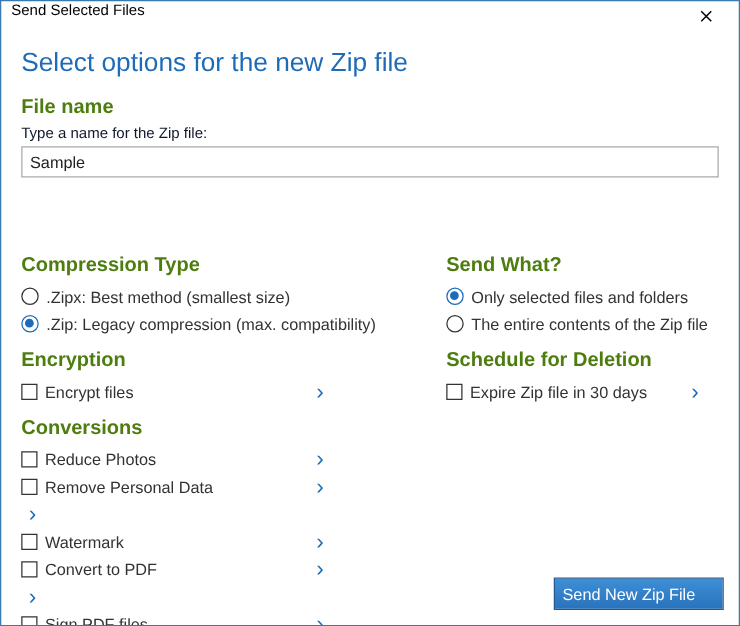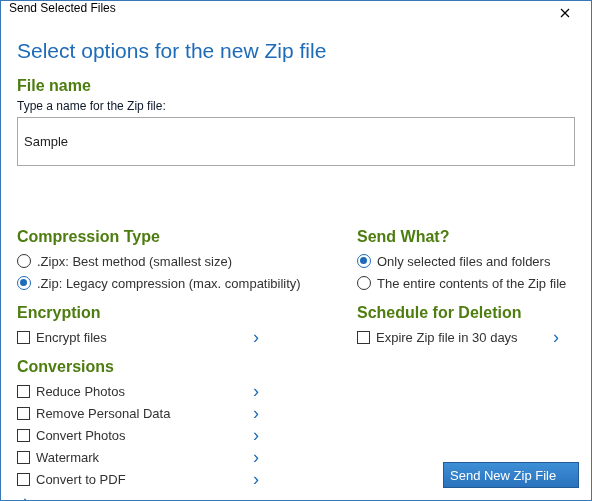--- a/index.html
+++ b/index.html
@@ -59,7 +59,7 @@
   .text-input {
     width: 100%;
     border: 1px solid #a9a9a9;
-    padding: 16px 6px;
+    padding: 4px 6px;
     font-size: 13px;
     font-family: inherit;
     color: #222;

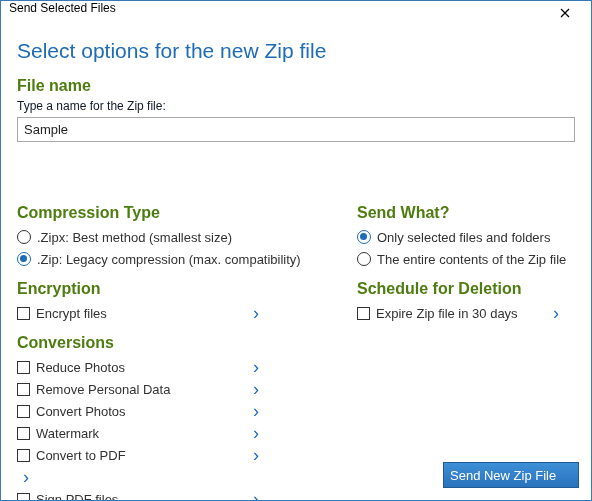--- a/index.html
+++ b/index.html
@@ -210,10 +210,6 @@
           <span class="chevron">›</span>
         </div>
         <div class="row-with-arrow">
-          <div class="check-row">
-            <span class="checkbox"></span>
-            <span>Convert Photos</span>
-          </div>
           <span class="chevron">›</span>
         </div>
         <div class="row-with-arrow">

